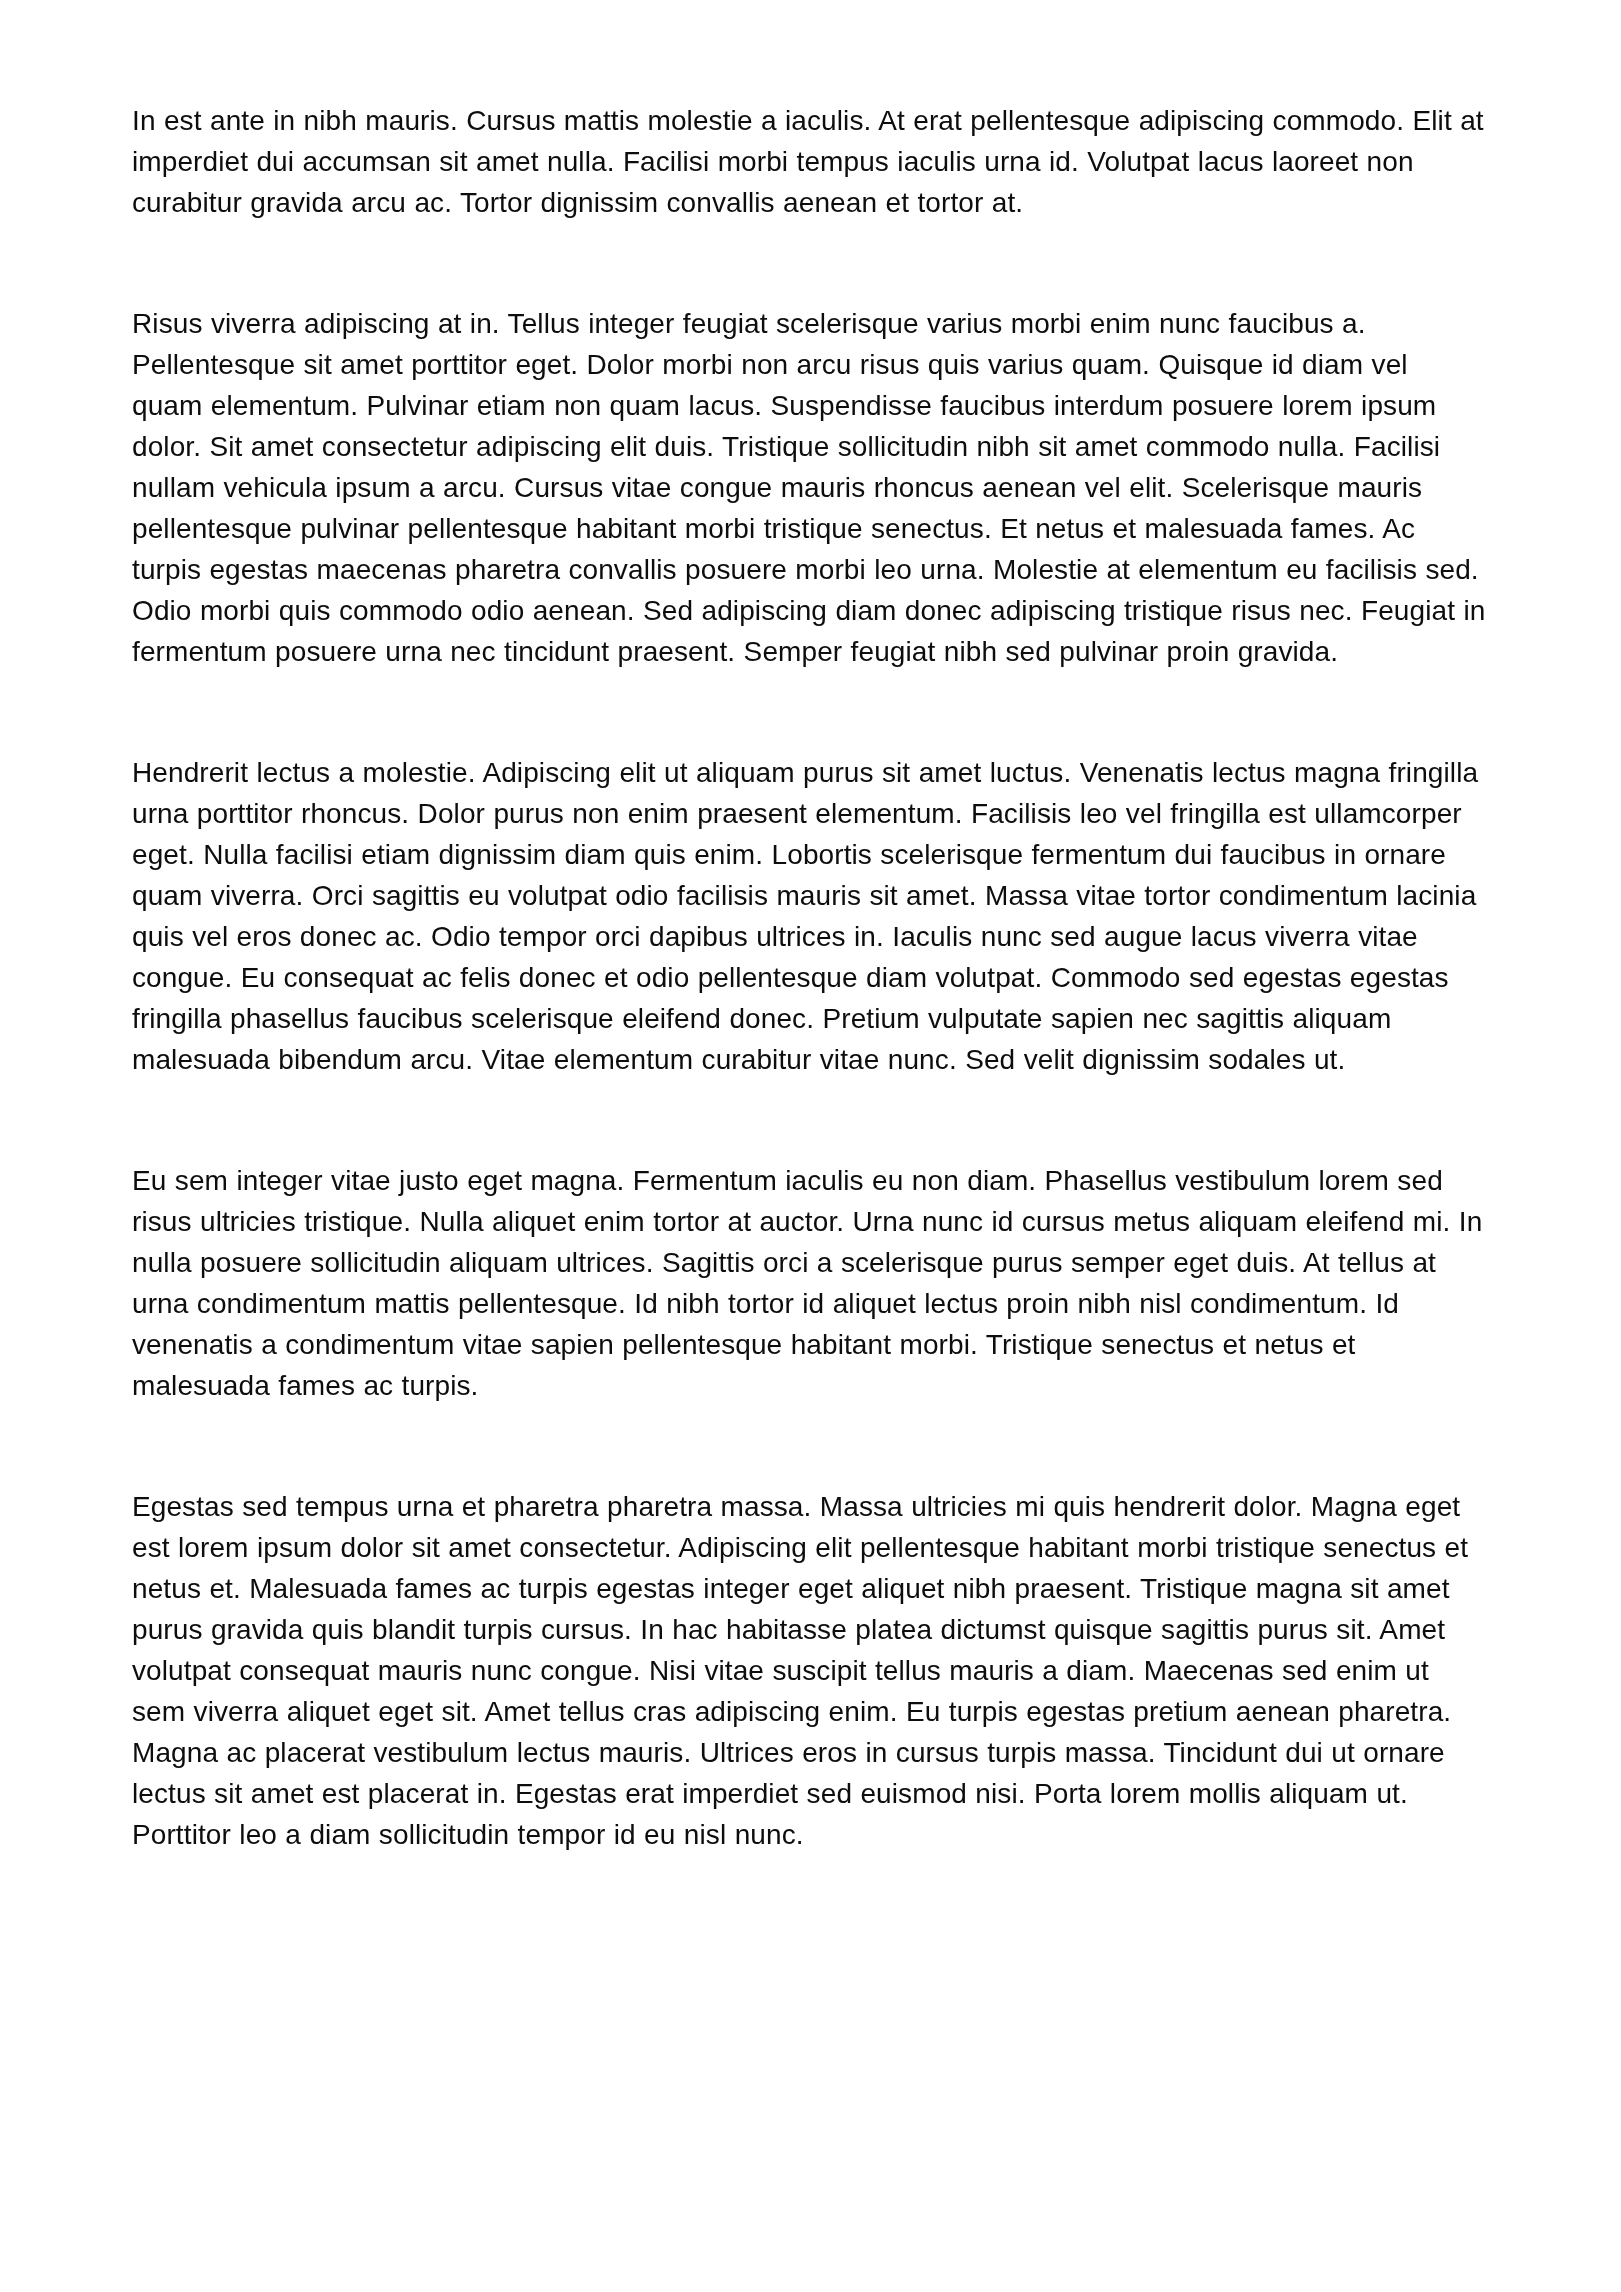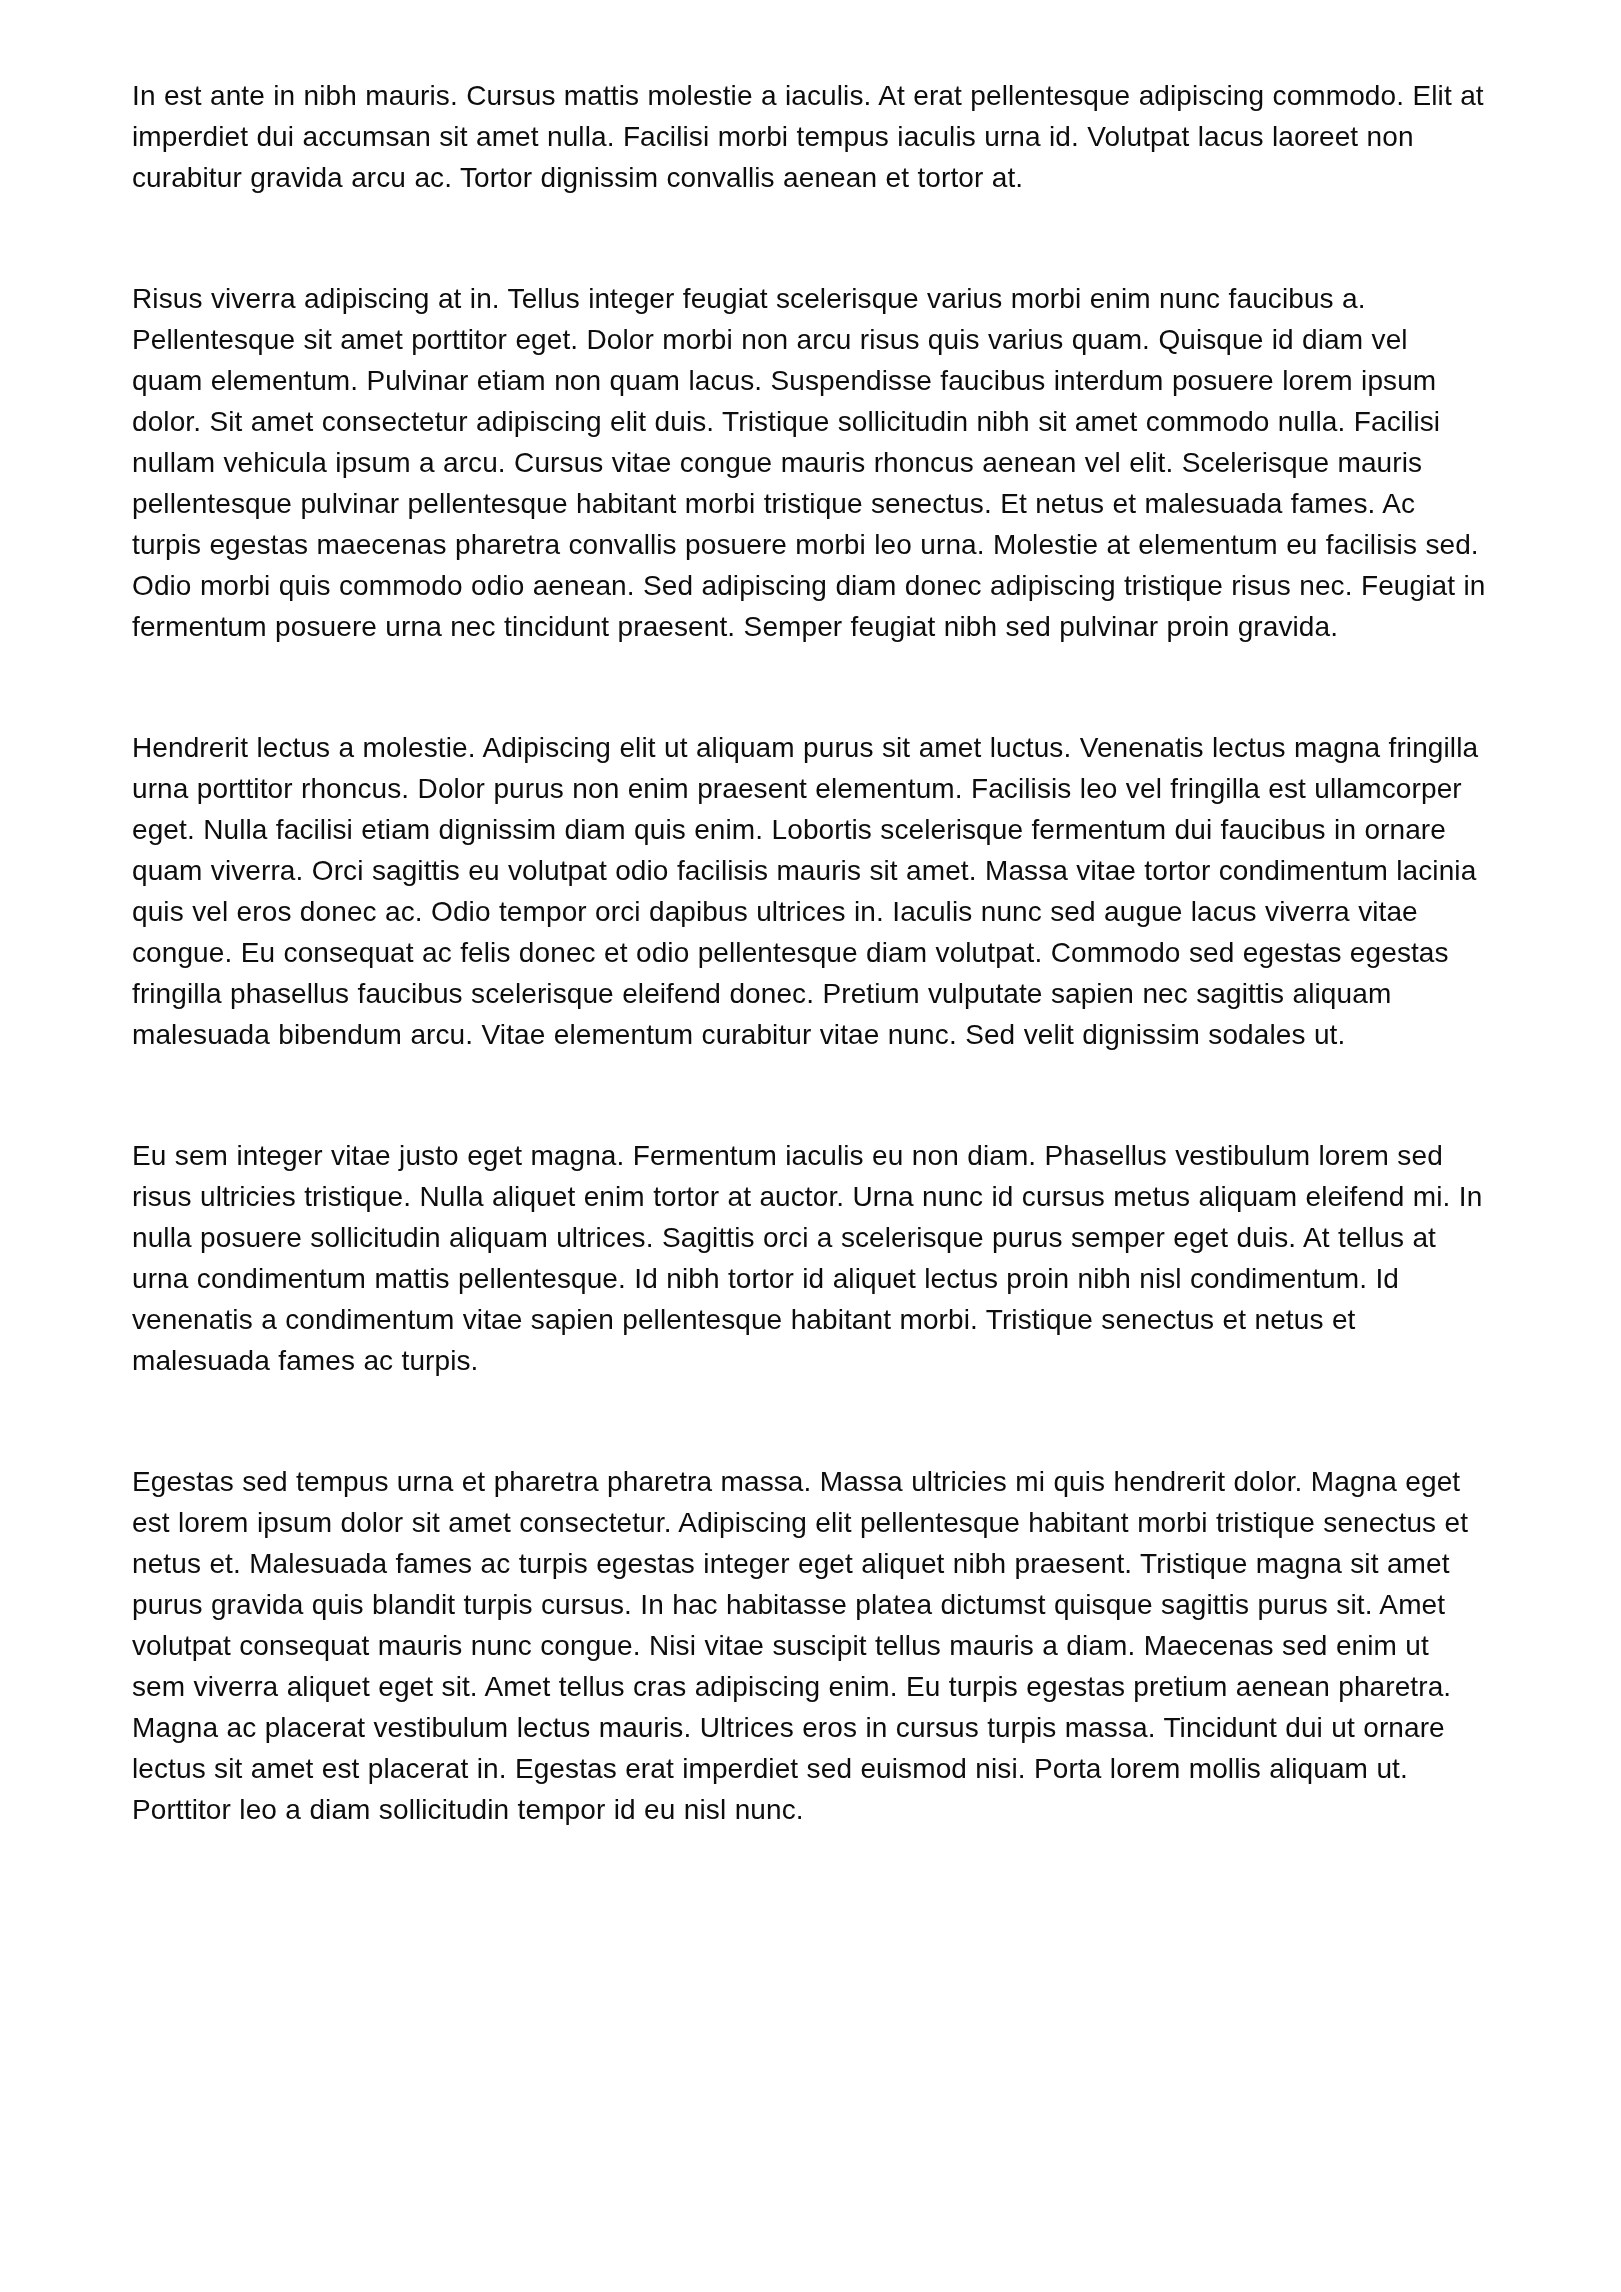--- a/index.html
+++ b/index.html
@@ -19,7 +19,7 @@
       width: 1621px;
       height: 2293px;
       background: #ffffff;
-      padding: 75px 135px 0 132px;
+      padding: 100px 135px 0 132px;
     }
     .page p {
       margin: 0 0 80px 0;

